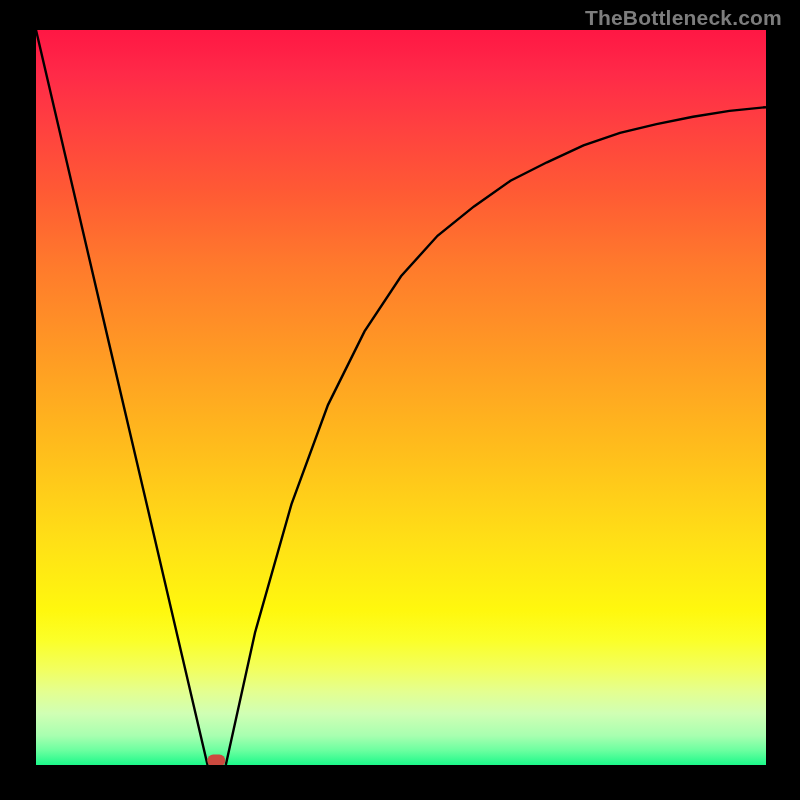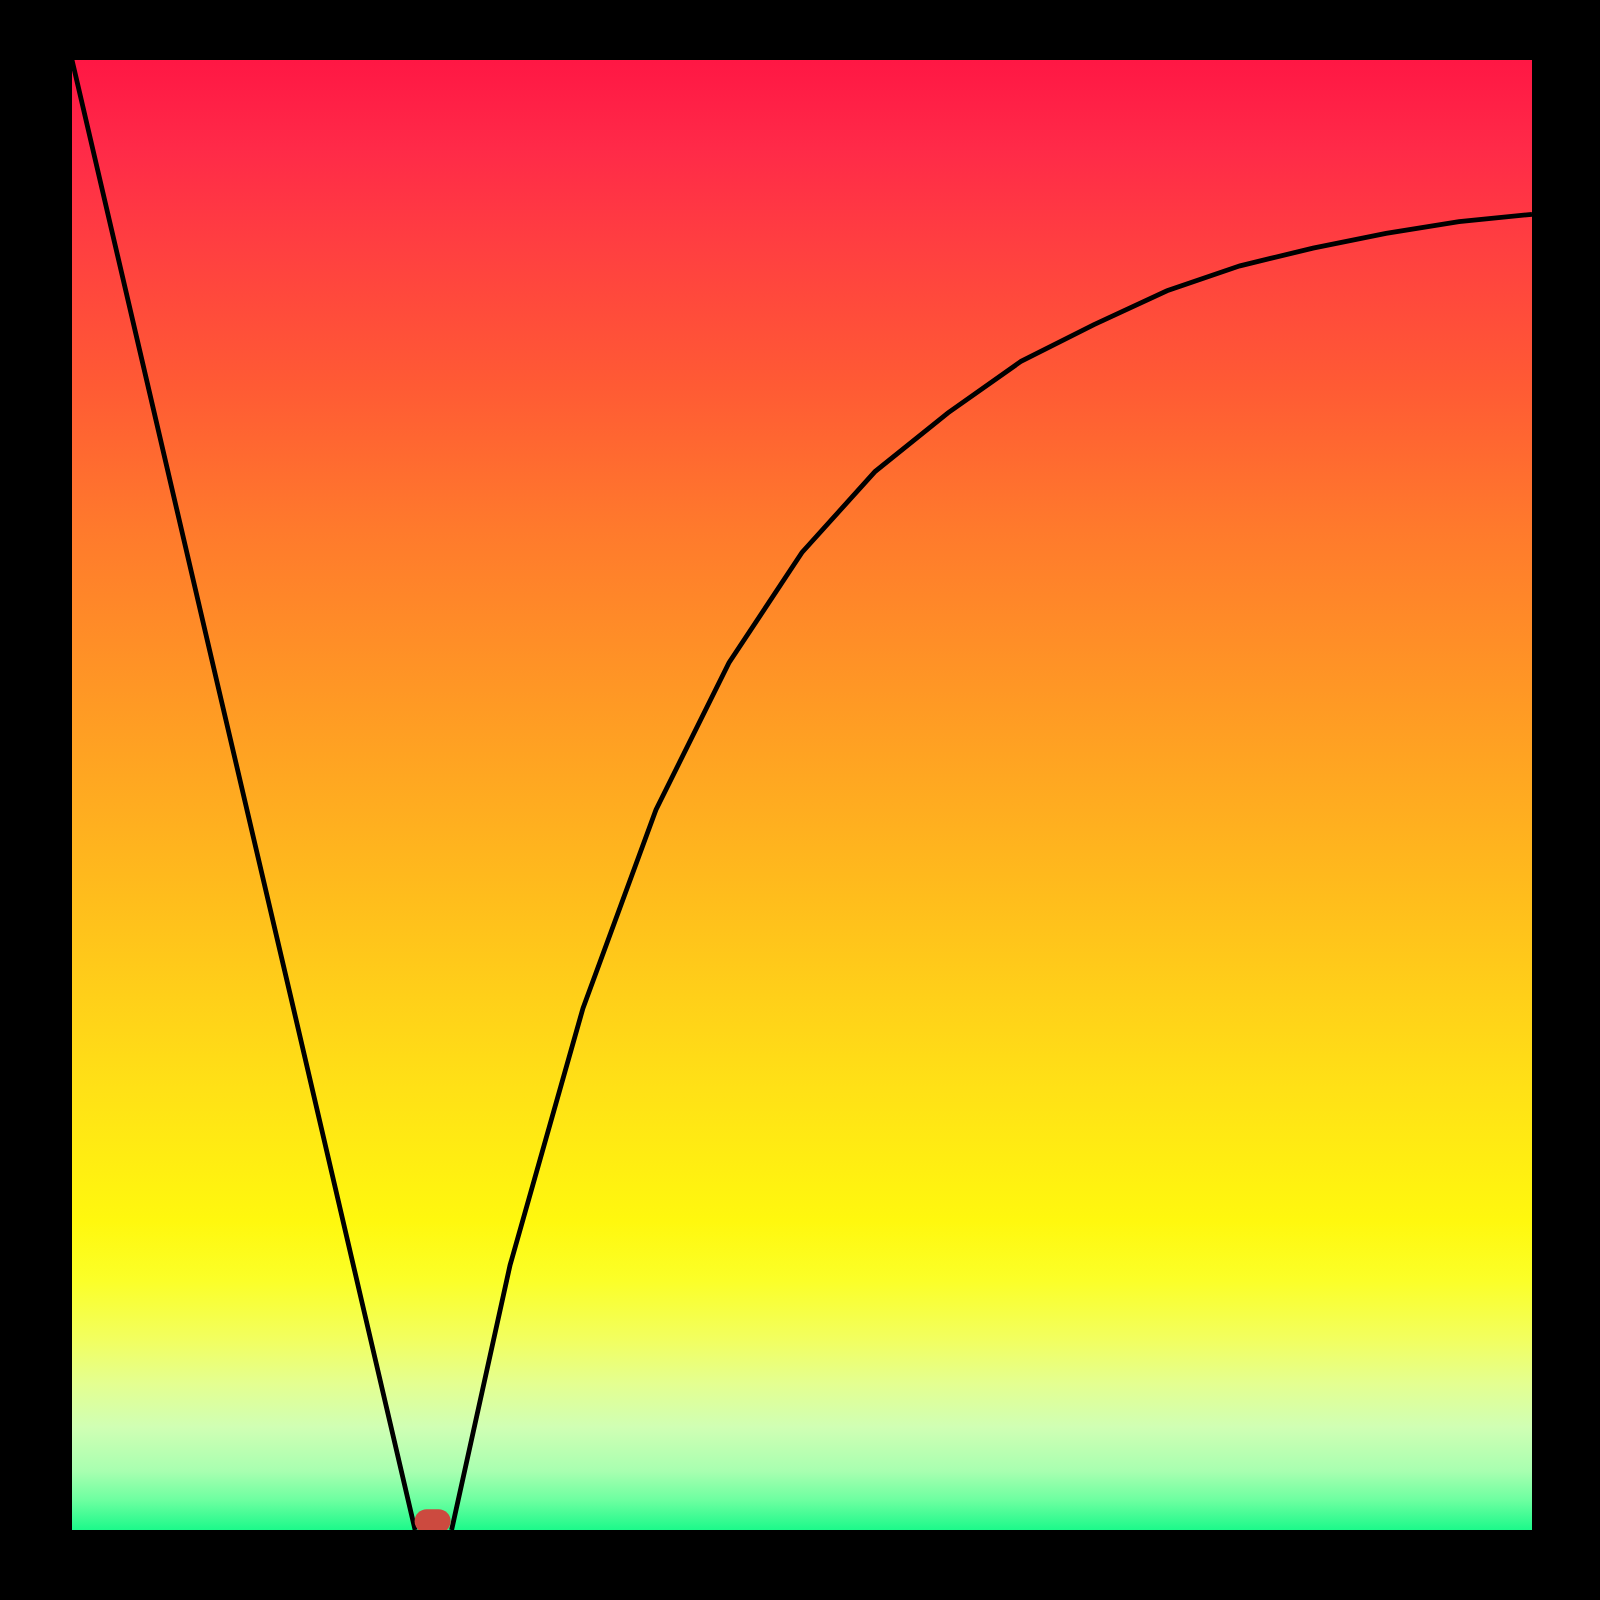--- a/index.html
+++ b/index.html
@@ -71,6 +71,7 @@
 
 <div class="frame">
 
+  <div class="watermark">TheBottleneck.com</div>
 
   <div class="plot-wrap">
     <div class="gradient"></div>

